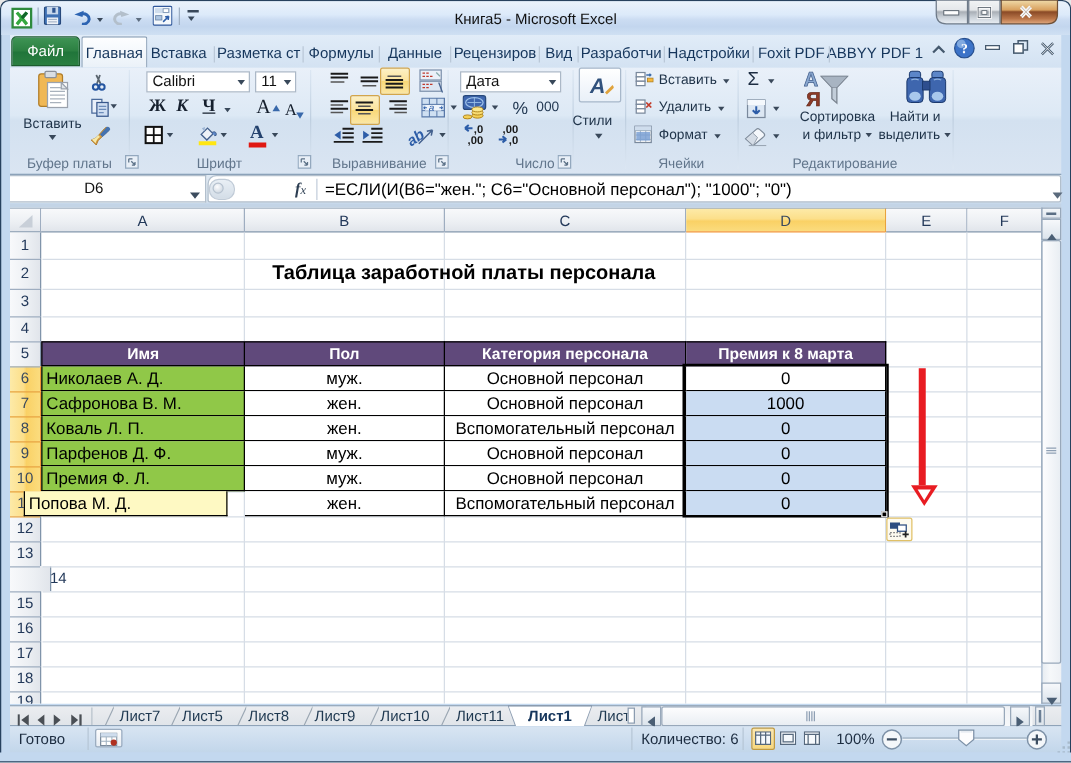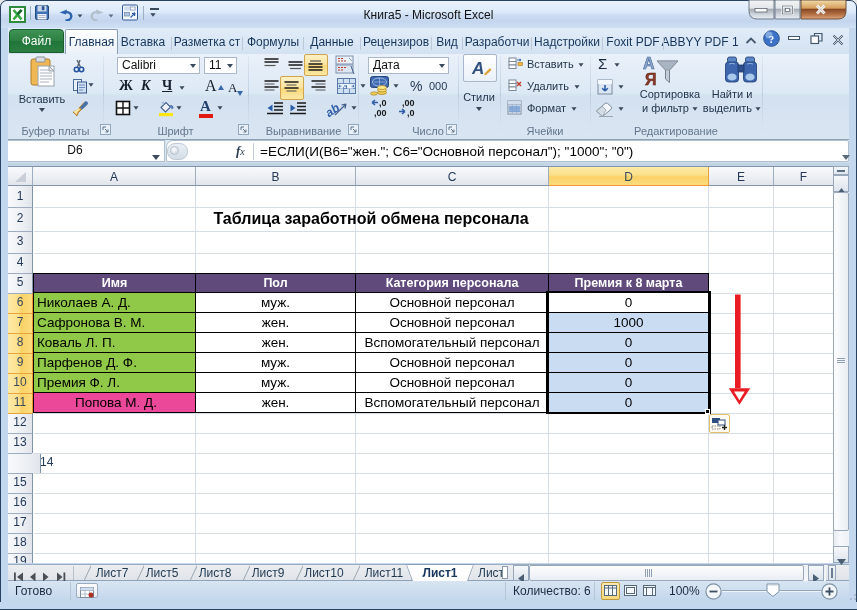--- a/index.html
+++ b/index.html
@@ -392,7 +392,7 @@
         <text x="1" y="17" font-size="17" font-weight="bold" font-style="italic" fill="#30517c">А</text>
         <path d="M13 17 l6 -6 1.5 2 -6 5.5 Z" fill="#e0a33c"></path>
       </svg></div>
-<div class="rbtn-lbl" style="left:450px;top:37px;width:42px;text-align:center;">Стили</div>
+<div class="rbtn-lbl" style="left:450px;top:37px;width:42px;text-align:left;">Стили</div>
 <div class="icon" style="left:468px;top:53px;">
       <span class="darr"></span>
     </div>

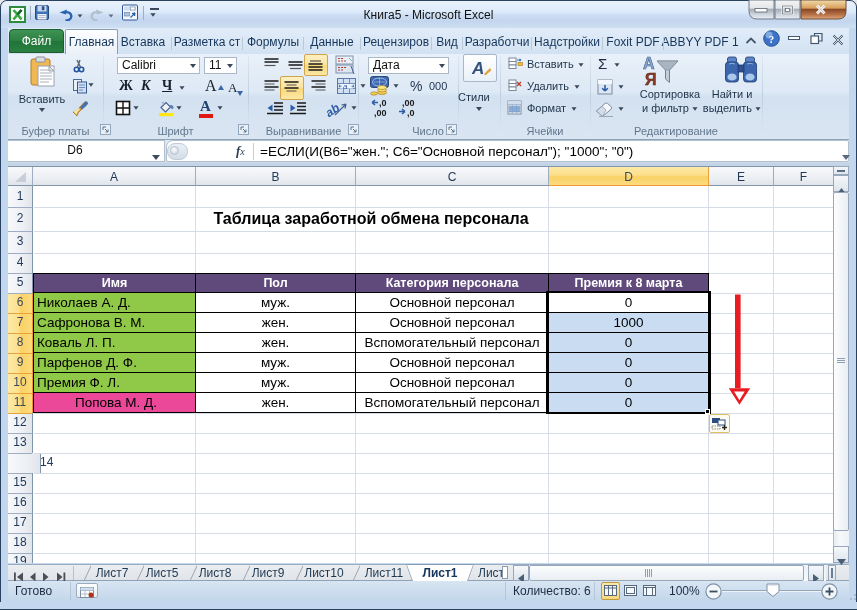--- a/index.html
+++ b/index.html
@@ -630,7 +630,7 @@
 <div class="abs" style="left:502px;top:566px;width:6px;height:13px;background:#fff;border:1px solid #8b9cb0;"></div>
 
 <div class="abs" style="left:8px;top:166px;width:825px;height:397px;pointer-events:none;">
-<div class="cell" style="left:25px;top:44px;width:676px;height:21px;text-align:center;font-weight:bold;font-size:16px;">Таблица заработной обмена персонала</div>
+<div class="cell" style="left:25px;top:44px;width:676px;height:21px;text-align:center;font-weight:bold;font-size:16px;">Таблица заработной платы персонала</div>
 <div class="cell tc" style="left:188px;top:107px;width:160px;height:20px;background:#60497b;border:1px solid #000;border-left:0;color:#fff;font-weight:bold;font-size:12.5px;line-height:19px;">Пол</div>
 <div class="cell tc" style="left:25px;top:107px;width:163px;height:20px;background:#60497b;border:1px solid #000;color:#fff;font-weight:bold;font-size:12.5px;line-height:19px;">Имя</div>
 <div class="cell tc" style="left:348px;top:107px;width:193px;height:20px;background:#60497b;border:1px solid #000;border-left:0;color:#fff;font-weight:bold;font-size:12.5px;line-height:19px;">Категория персонала</div>

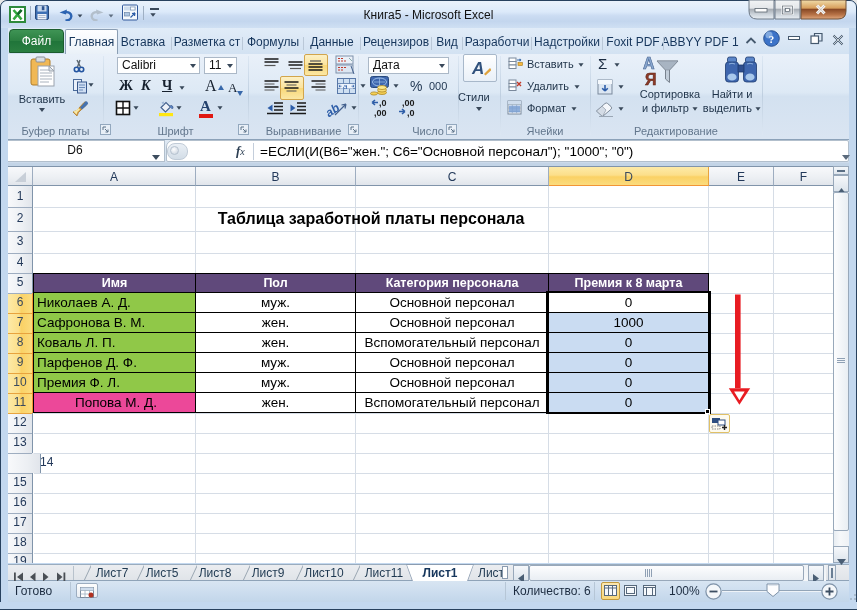--- a/index.html
+++ b/index.html
@@ -583,7 +583,7 @@
 <div class="cell tc" style="left:196px;top:373px;width:160px;height:20px;background:#fff;border:1px solid #000;border-top:0;border-left:0;line-height:19px;">муж.</div>
 <div class="cell tc" style="left:356px;top:373px;width:193px;height:20px;background:#fff;border:1px solid #000;border-top:0;border-left:0;line-height:19px;">Основной персонал</div>
 <div class="cell tc" style="left:549px;top:373px;width:160px;height:20px;background:#cadcf2;border:1px solid #000;border-top:0;border-left:0;line-height:19px;">0</div>
-<div class="cell" style="left:33px;top:393px;width:163px;height:20px;background:#ec4899;border:1px solid #000;border-top:0;line-height:19px;padding-left:3px;text-align:center;">Попова М. Д.</div>
+<div class="cell" style="left:19px;top:393px;width:163px;height:20px;background:#fef9c3;border:1px solid #000;border-top:0;line-height:19px;padding-left:3px;">Попова М. Д.</div>
 <div class="cell tc" style="left:196px;top:393px;width:160px;height:20px;background:#fff;border:1px solid #000;border-top:0;border-left:0;line-height:19px;">жен.</div>
 <div class="cell tc" style="left:356px;top:393px;width:193px;height:20px;background:#fff;border:1px solid #000;border-top:0;border-left:0;line-height:19px;">Вспомогательный персонал</div>
 <div class="cell tc" style="left:549px;top:393px;width:160px;height:20px;background:#cadcf2;border:1px solid #000;border-top:0;border-left:0;line-height:19px;">0</div>

